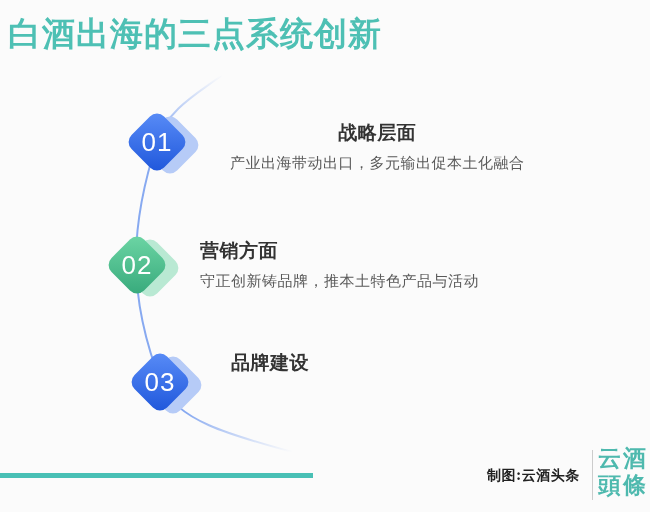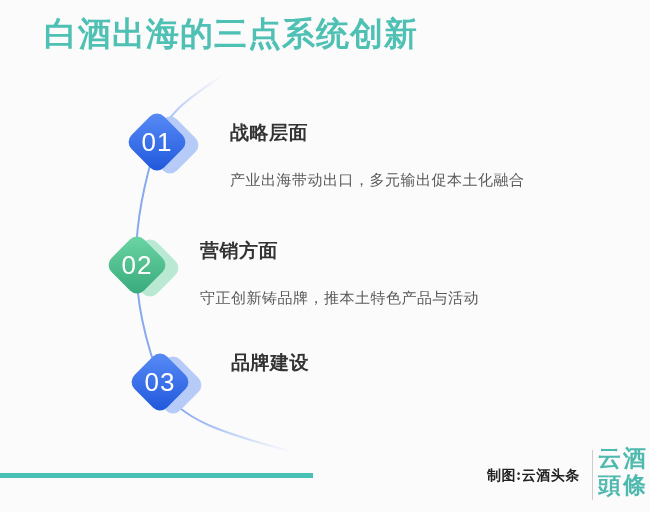--- a/index.html
+++ b/index.html
@@ -14,7 +14,6 @@
     font-family:"DejaVu Serif","Liberation Serif",serif;
     font-weight:bold;font-size:33px;letter-spacing:1px;
     color:#4ec0b4;
-    margin-left:36px;
   }
   
   .curve-svg{position:absolute;left:0;top:0;width:650px;height:512px;pointer-events:none;}

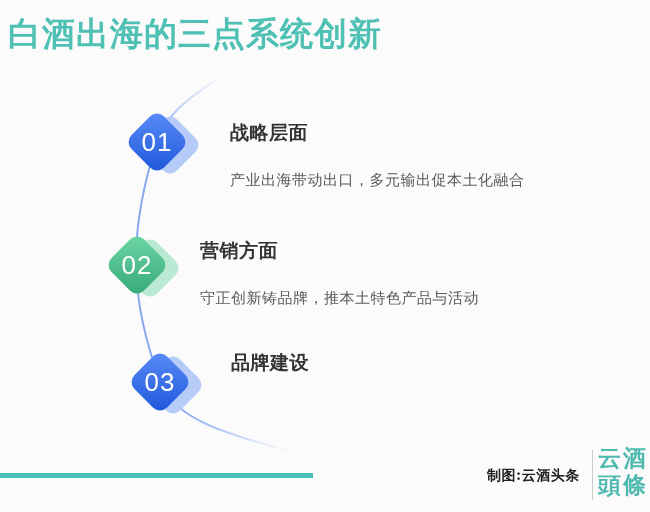--- a/index.html
+++ b/index.html
@@ -84,7 +84,7 @@
     <span class="num">01</span>
   </div>
 </div>
-<div class="step-text" style="left:230px;top:120px;">
+<div class="step-text" style="left:230px;top:120px;text-align:center;">
   <div class="step-heading">战略层面</div>
   <div class="step-desc">产业出海带动出口，多元输出促本土化融合</div>
 </div>

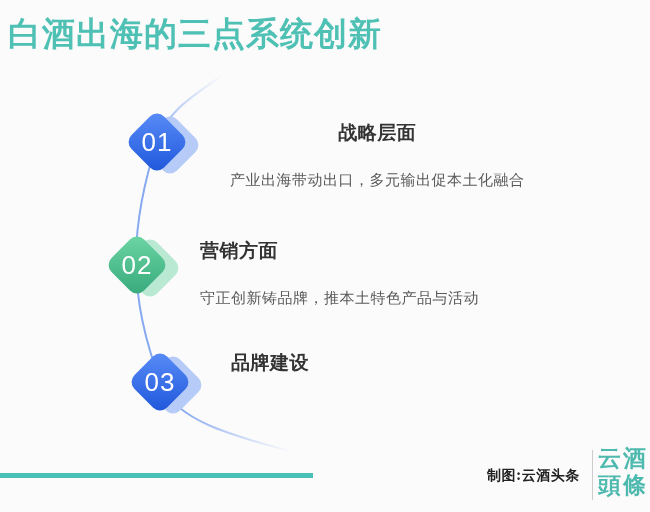--- a/index.html
+++ b/index.html
@@ -42,7 +42,7 @@
     line-height:26px;letter-spacing:0.5px;
   }
   .step-desc{
-    font-size:15px;color:#595959;line-height:22px;margin-top:23px;
+    font-size:15px;color:#595959;line-height:22px;margin-top:6px;
     letter-spacing:0.5px;
   }
   

